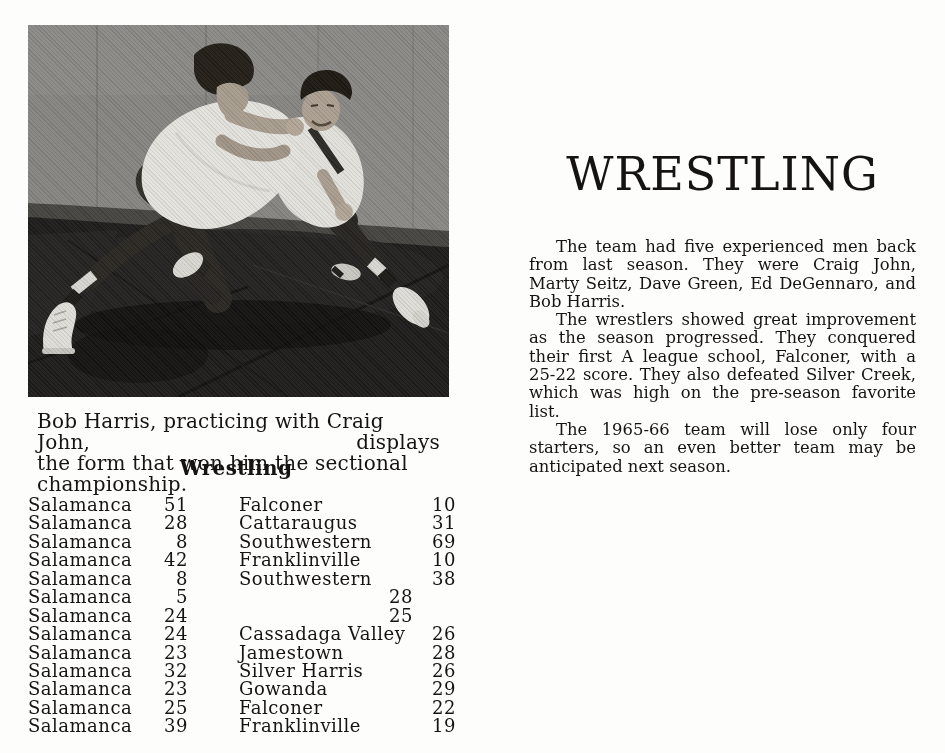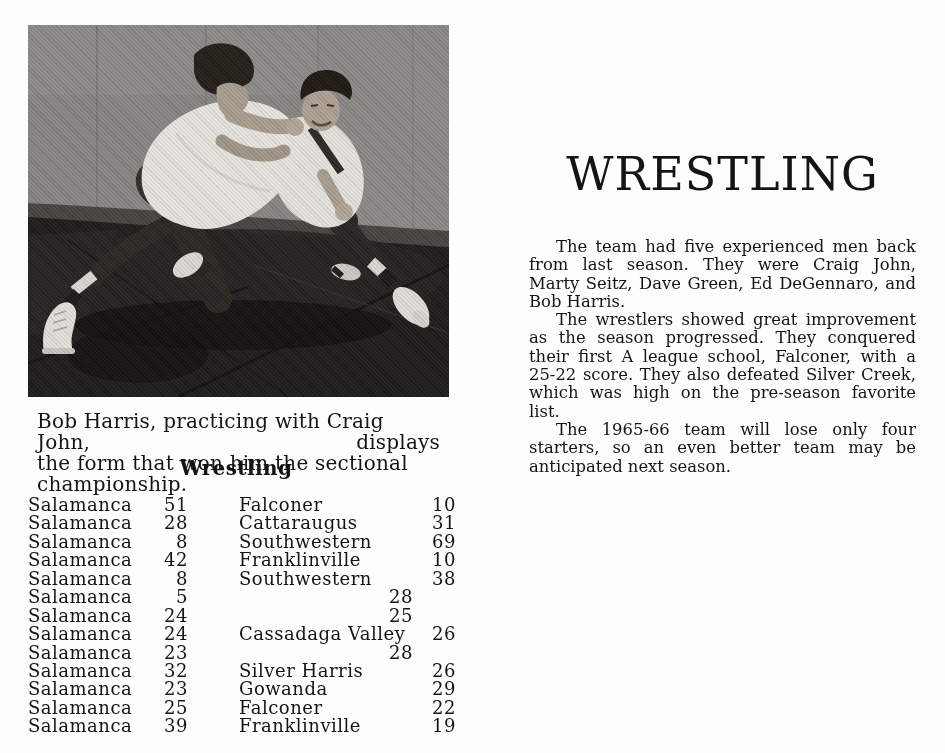--- a/index.html
+++ b/index.html
@@ -208,6 +208,7 @@
         <span class="home">Salamanca</span>
         <span class="num">23</span>
         <span class="gap"></span>
+        <span class="opp">Jamestown</span>
         <span class="num">28</span>
       </div>
       <div class="score-row">

